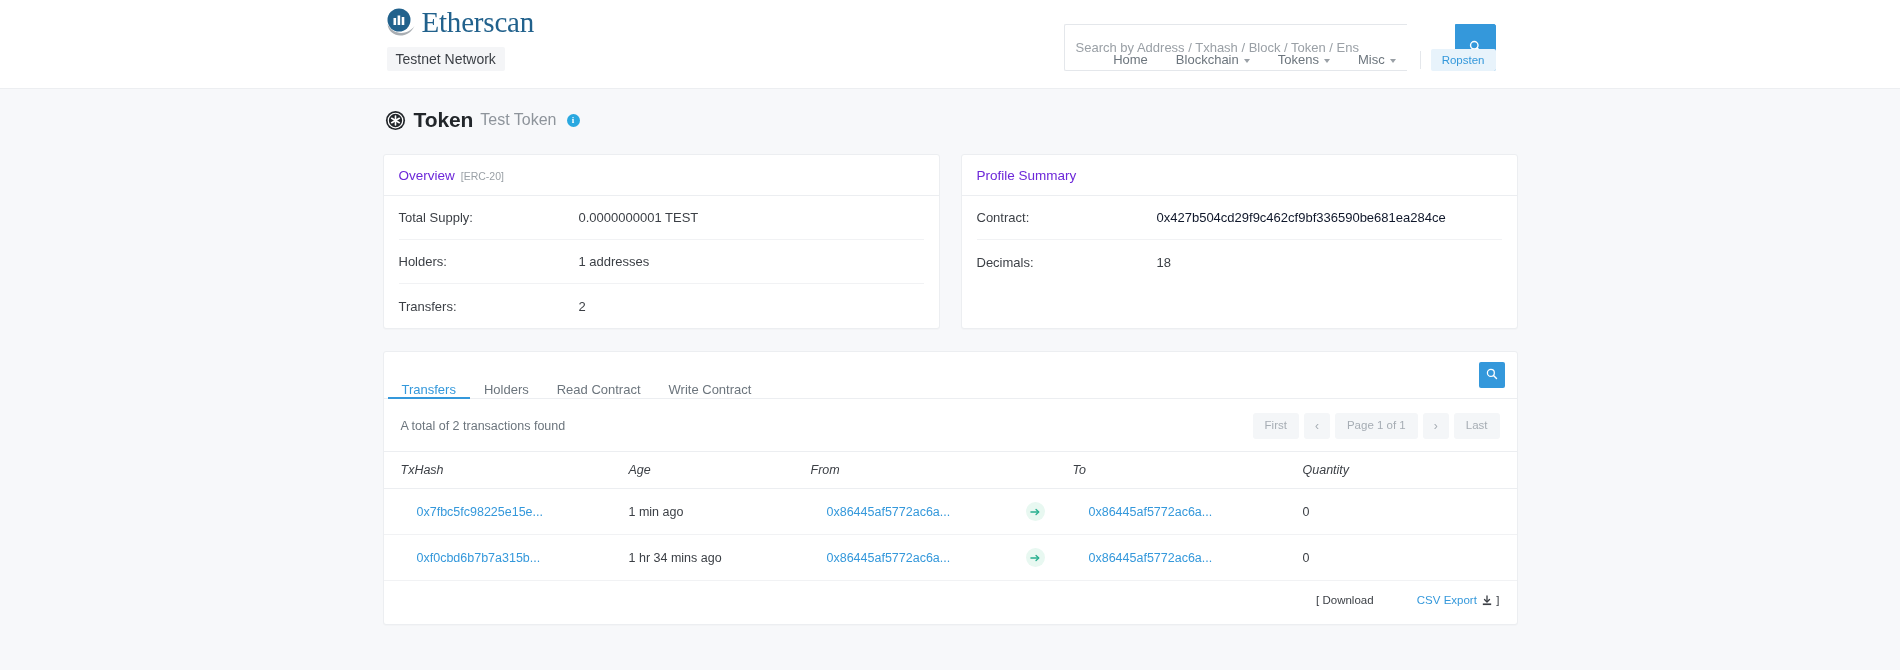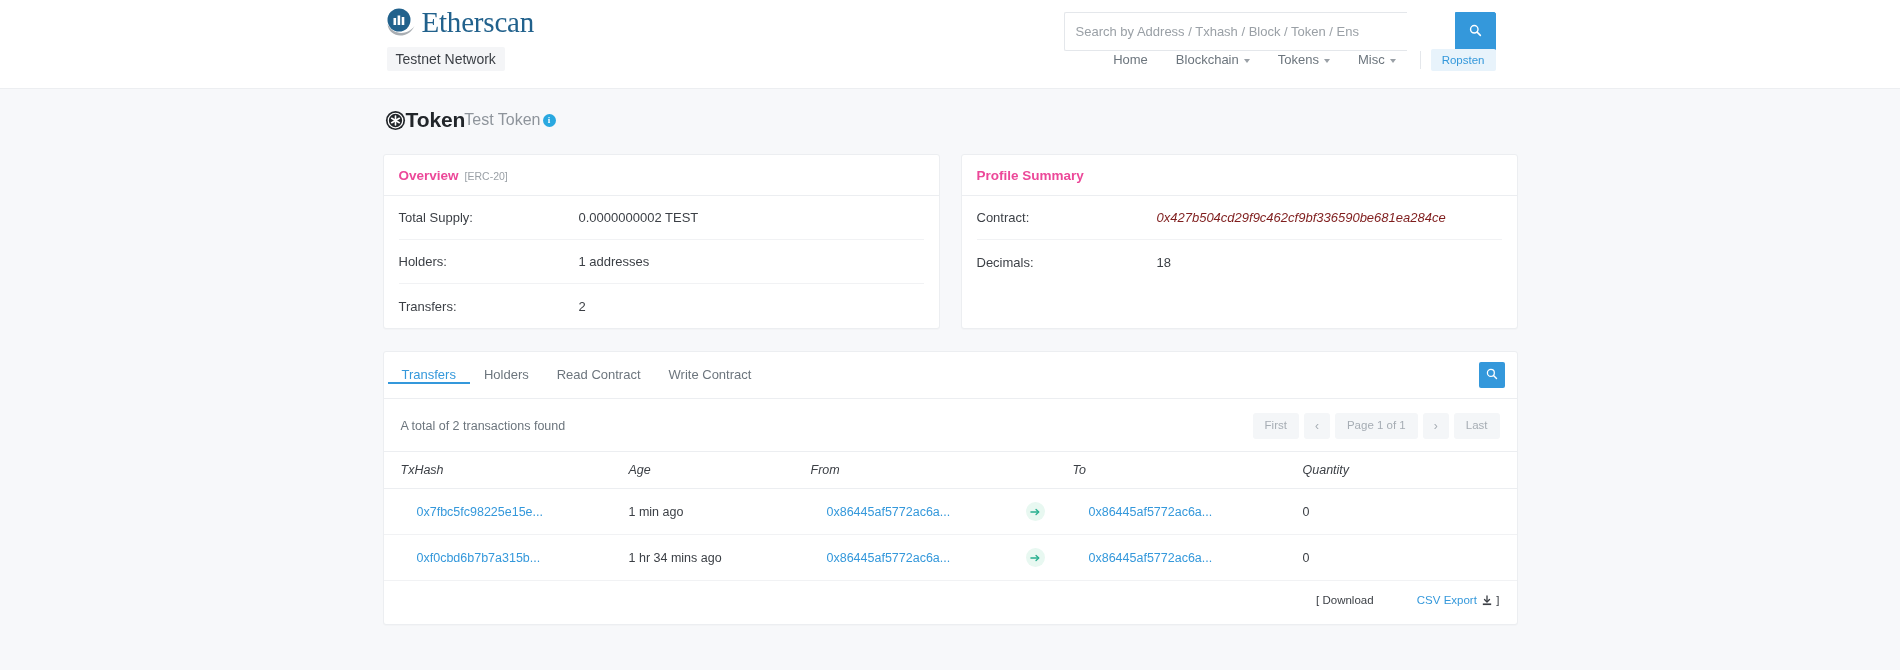--- a/index.html
+++ b/index.html
@@ -61,10 +61,10 @@
   .search-wrap {
     position: absolute;
     right: 22px;
-    top: 12px;
+    top: 24px;
     display: flex;
     width: 432px;
-    height: 39px;
+    height: 47px;
     gap: 48px;
   }
   .search-input {

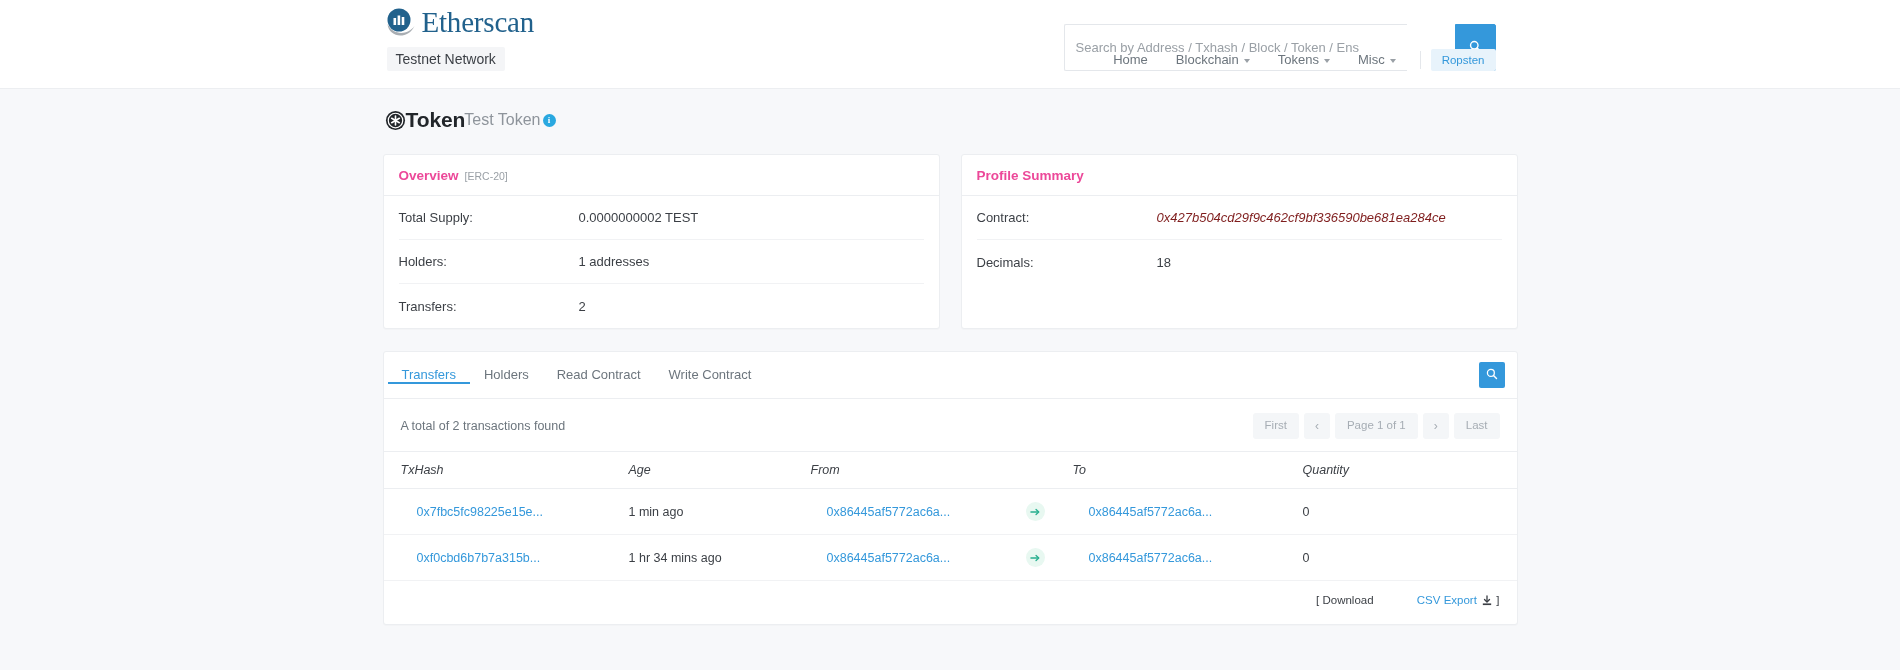--- a/index.html
+++ b/index.html
@@ -144,6 +144,7 @@
   .page-title {
     display: flex;
     align-items: center;
+    gap: 8px;
     margin: 0 0 22px 2px;
   }
   .token-icon {

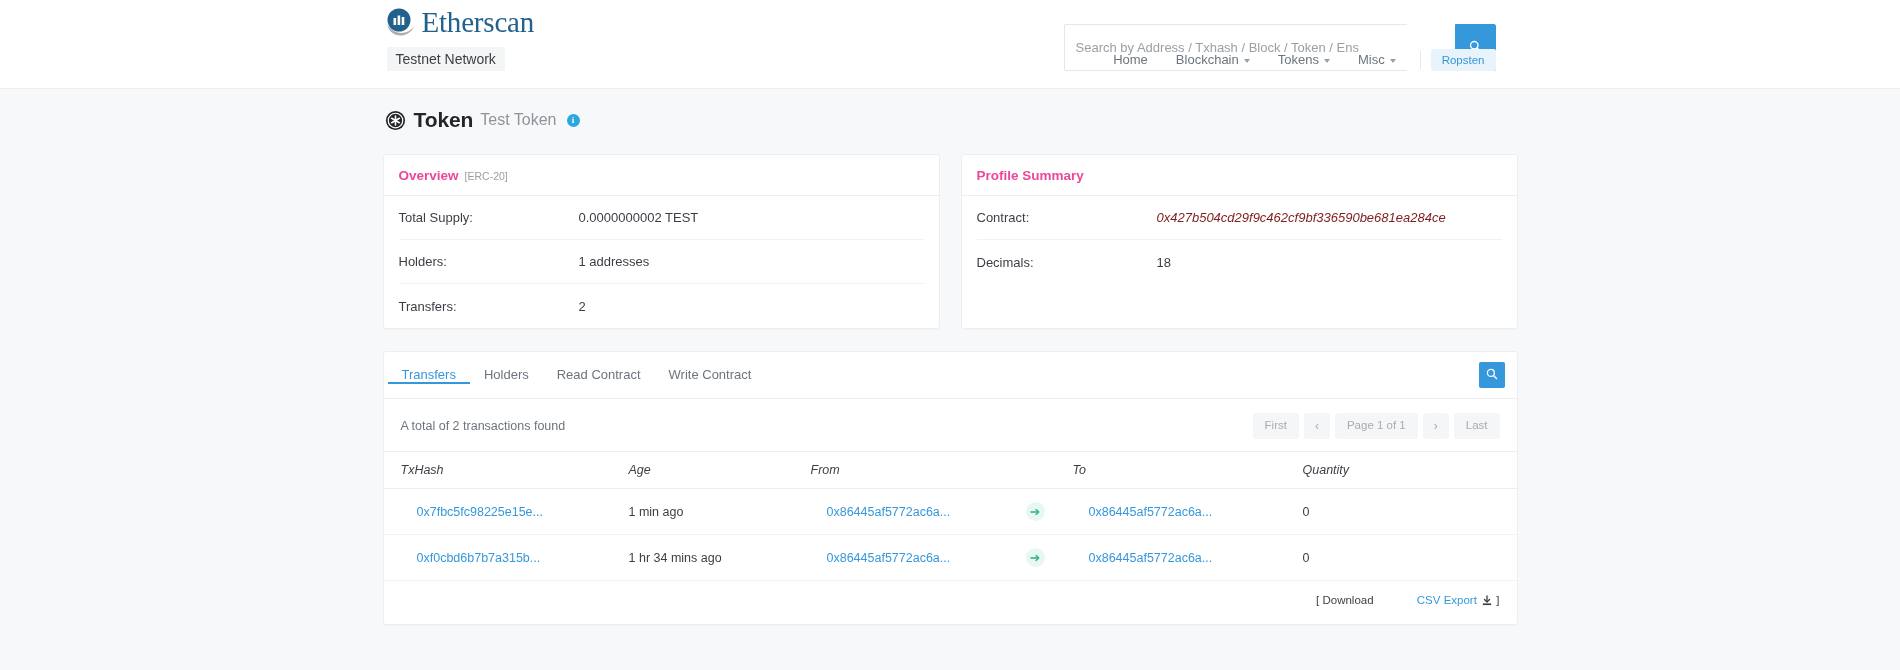--- a/index.html
+++ b/index.html
@@ -200,8 +200,8 @@
   }
   .card-title {
     font-size: 13.5px;
-    font-weight: bold;
-    color: #ec4899;
+    font-weight: normal;
+    color: #6d28d9;
   }
   .card-tag {
     font-size: 10.5px;

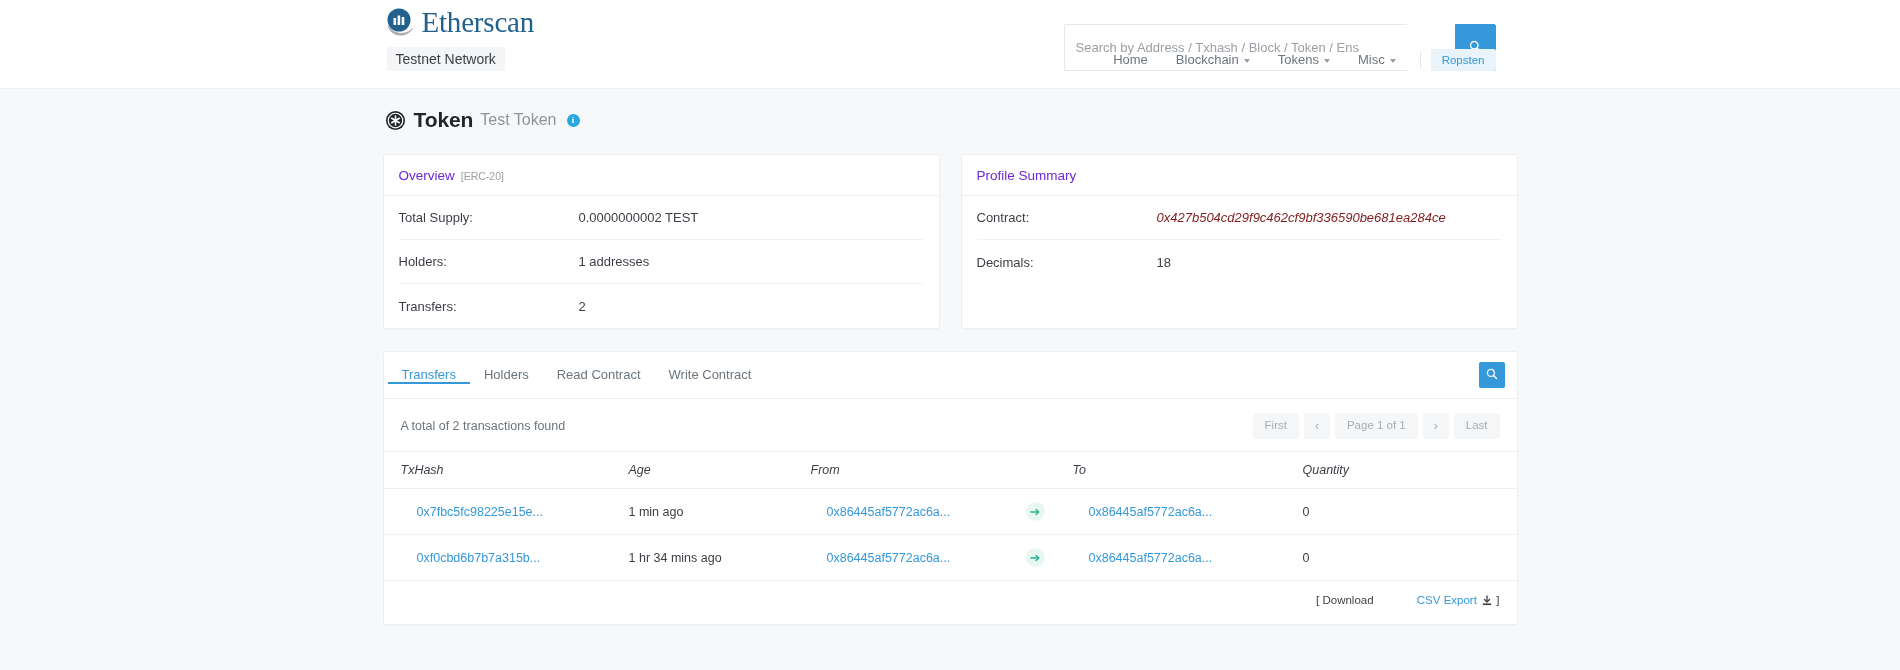--- a/index.html
+++ b/index.html
@@ -453,7 +453,7 @@
       <div class="card-body">
         <div class="kv-row">
           <span class="kv-key">Total Supply:</span>
-          <span class="kv-val">0.0000000002 TEST</span>
+          <span class="kv-val">0.0000000001 TEST</span>
         </div>
         <div class="kv-row">
           <span class="kv-key">Holders:</span>

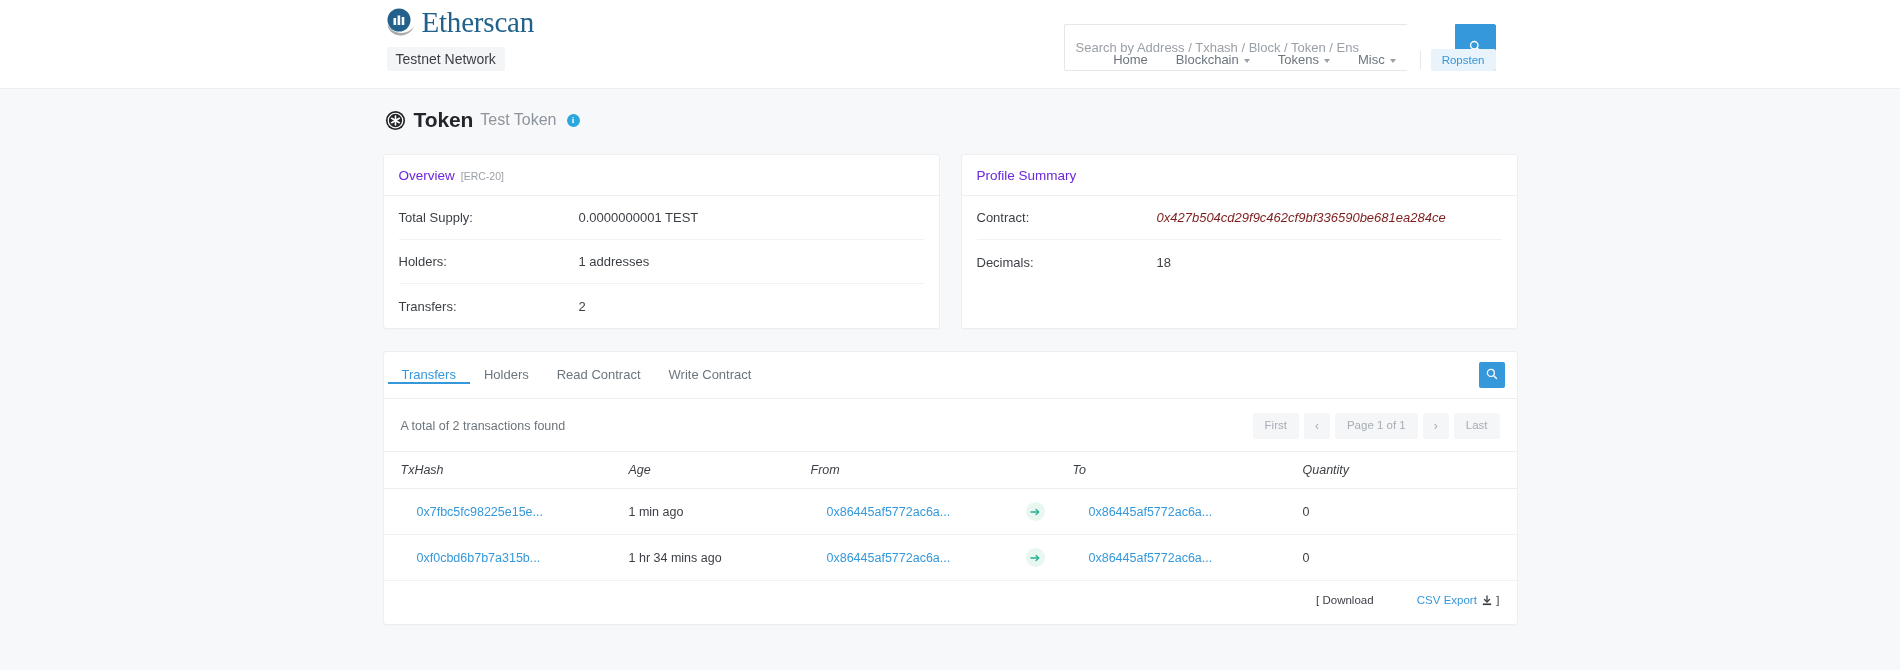--- a/index.html
+++ b/index.html
@@ -227,7 +227,7 @@
     font-size: 13px;
     word-break: break-all;
   }
-  .kv-val.link { color: #7f1d1d; text-decoration: none; cursor: pointer; font-style: italic; }
+  .kv-val.link { color: #0f172a; text-decoration: none; cursor: pointer; }
   .overview-card .kv-key { width: 180px; }
   .profile-card { }
   .profile-card .card-body { min-height: 117px; }

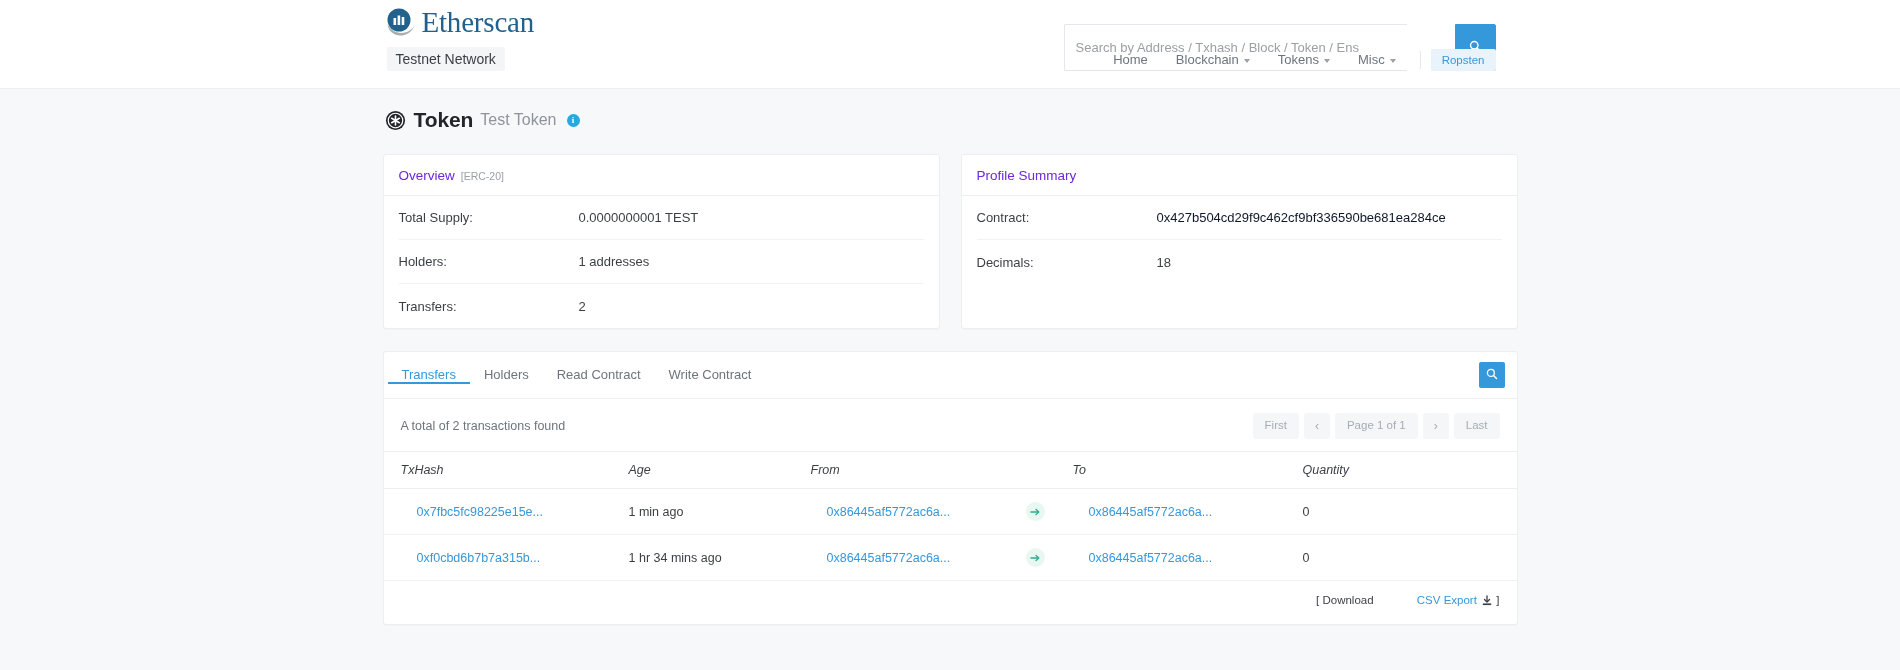--- a/index.html
+++ b/index.html
@@ -250,7 +250,7 @@
   }
   .tabs {
     display: flex;
-    align-items: center;
+    align-items: flex-end;
     height: 100%;
   }
   .tab {

